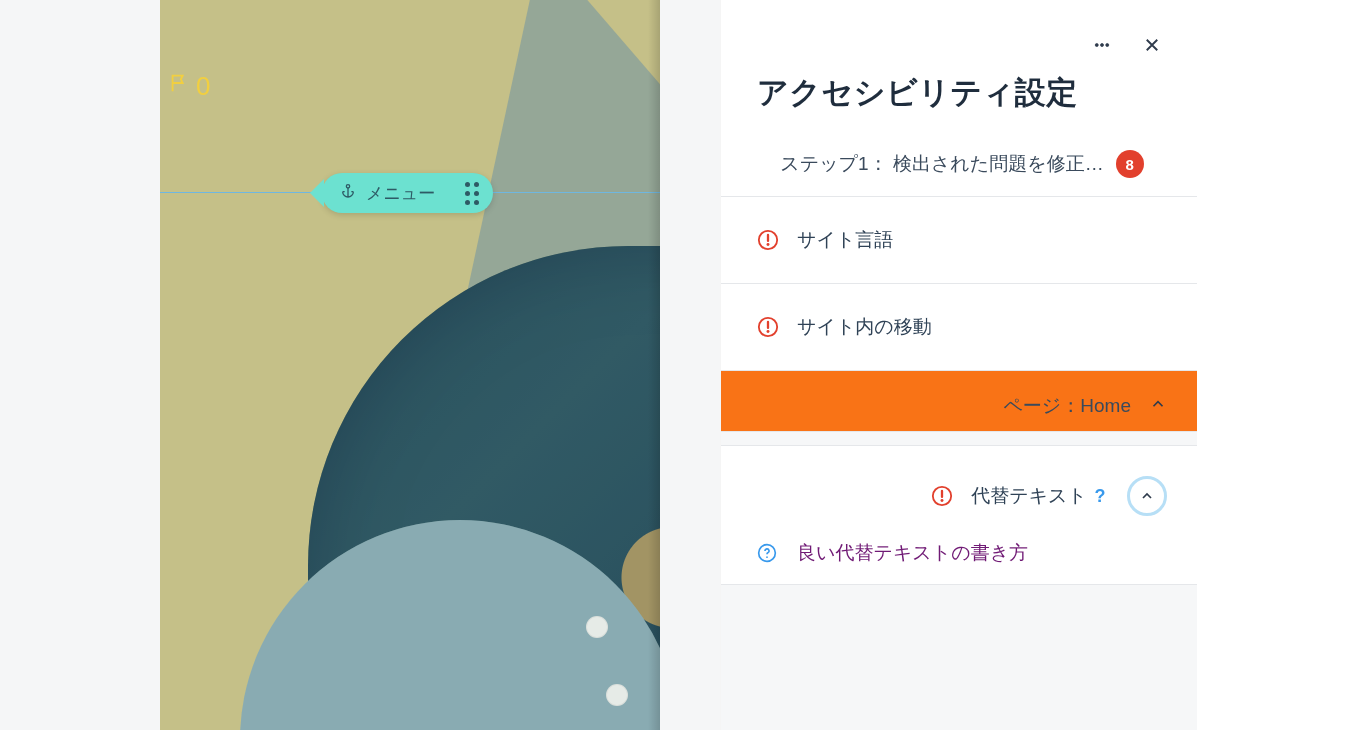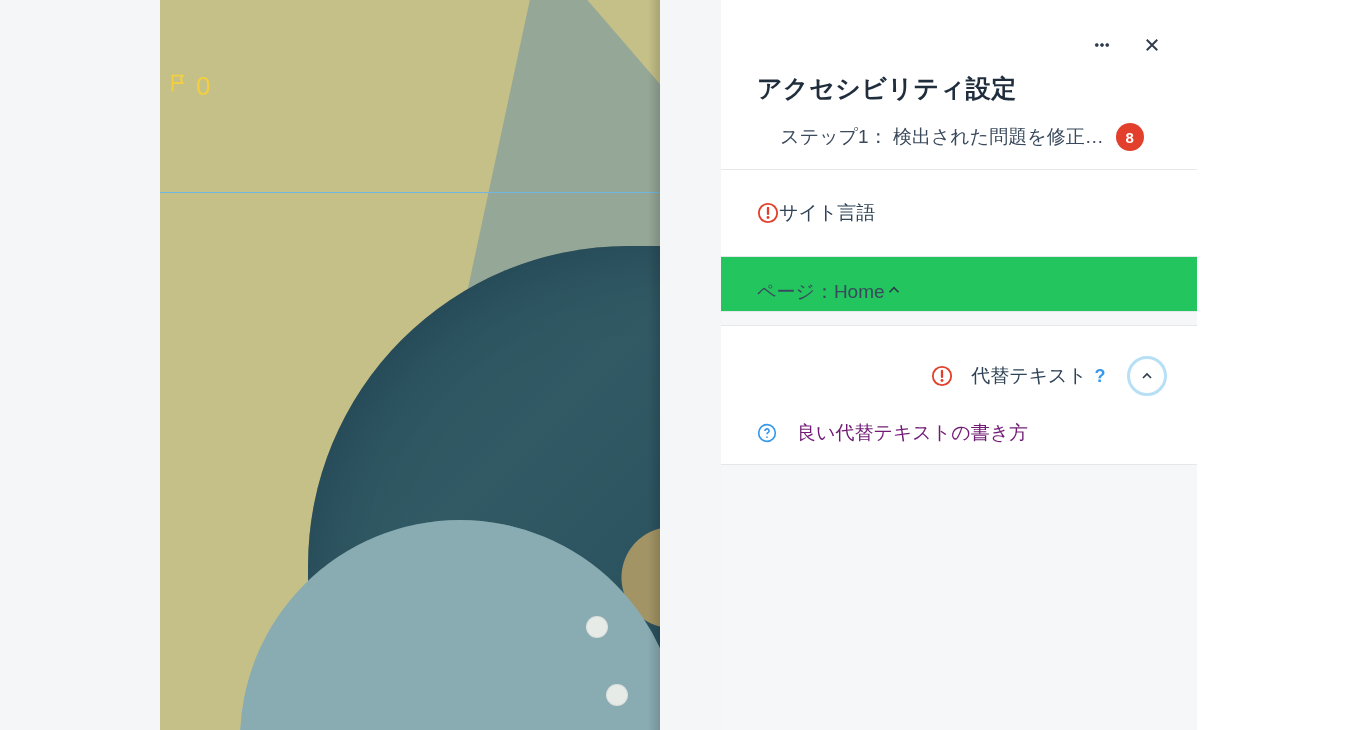--- a/index.html
+++ b/index.html
@@ -164,8 +164,8 @@
   }
   .icon-btn svg { width:18px; height:18px; stroke:#2f3b4c; fill:#2f3b4c;}
   .panel-title {
-    font-size: 25px; color:#1f2d3d; font-weight:600; letter-spacing:0.5px;
-    margin-bottom: 18px;
+    font-size: 31px; color:#1f2d3d; font-weight:600; letter-spacing:0.5px;
+    margin-bottom: 36px;
   }
   .panel-subtitle-row {
     display:flex; align-items:center; gap: 12px;

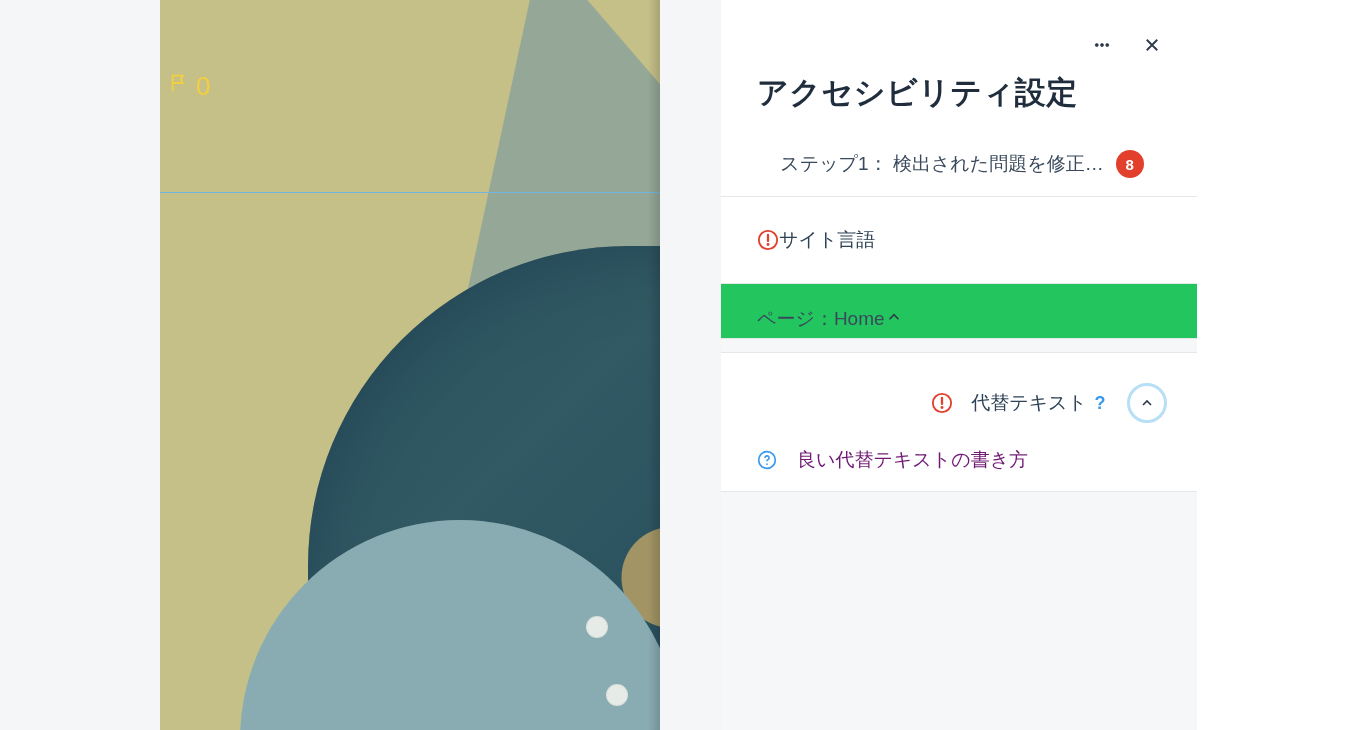--- a/index.html
+++ b/index.html
@@ -271,6 +271,25 @@
       <span></span>
     </div>
 
+    <div class="menu-pill-wrap">
+      <div class="menu-pill">
+        <span class="anchor-icon">
+          <svg viewBox="0 0 24 24">
+              <circle cx="12" cy="5" r="2.5"></circle>
+              <path d="M12 7.5V21M4 13c0 5 4 8 8 8s8-3 8-8M4 13h3M20 13h-3"></path>
+            </svg>
+        </span>
+        <span>メニュー</span>
+        <span class="drag-handle">
+          <span></span>
+            <span></span>
+            <span></span>
+            <span></span>
+            <span></span>
+            <span></span>
+        </span>
+      </div>
+    </div>
 
   </div>
 </div>

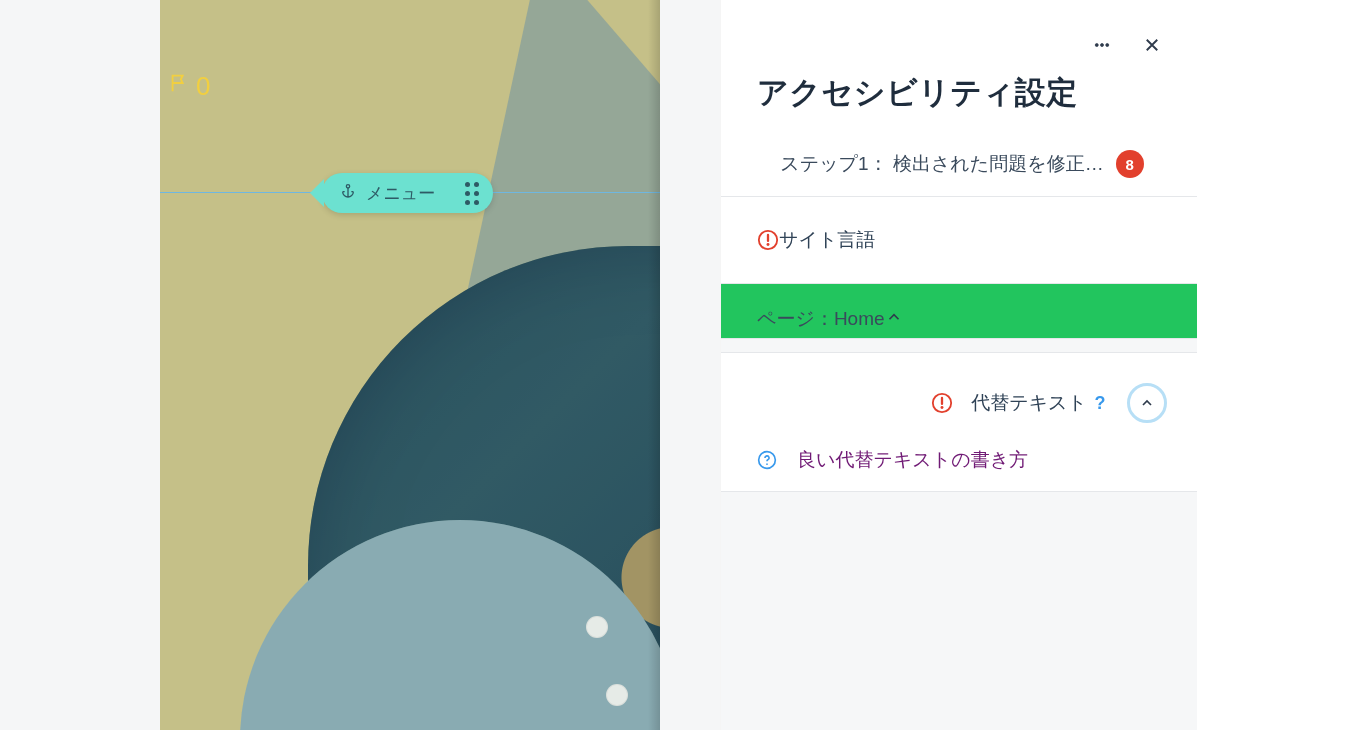--- a/index.html
+++ b/index.html
@@ -188,7 +188,7 @@
     background:#fff;
     border-bottom: 1px solid #e5e7ea;
     padding: 30px 30px 30px 36px;
-    display:flex; align-items:center; 
+    display:flex; align-items:center; gap: 18px;
     font-size: 19px; color:#2f4256;
     cursor:pointer;
   }

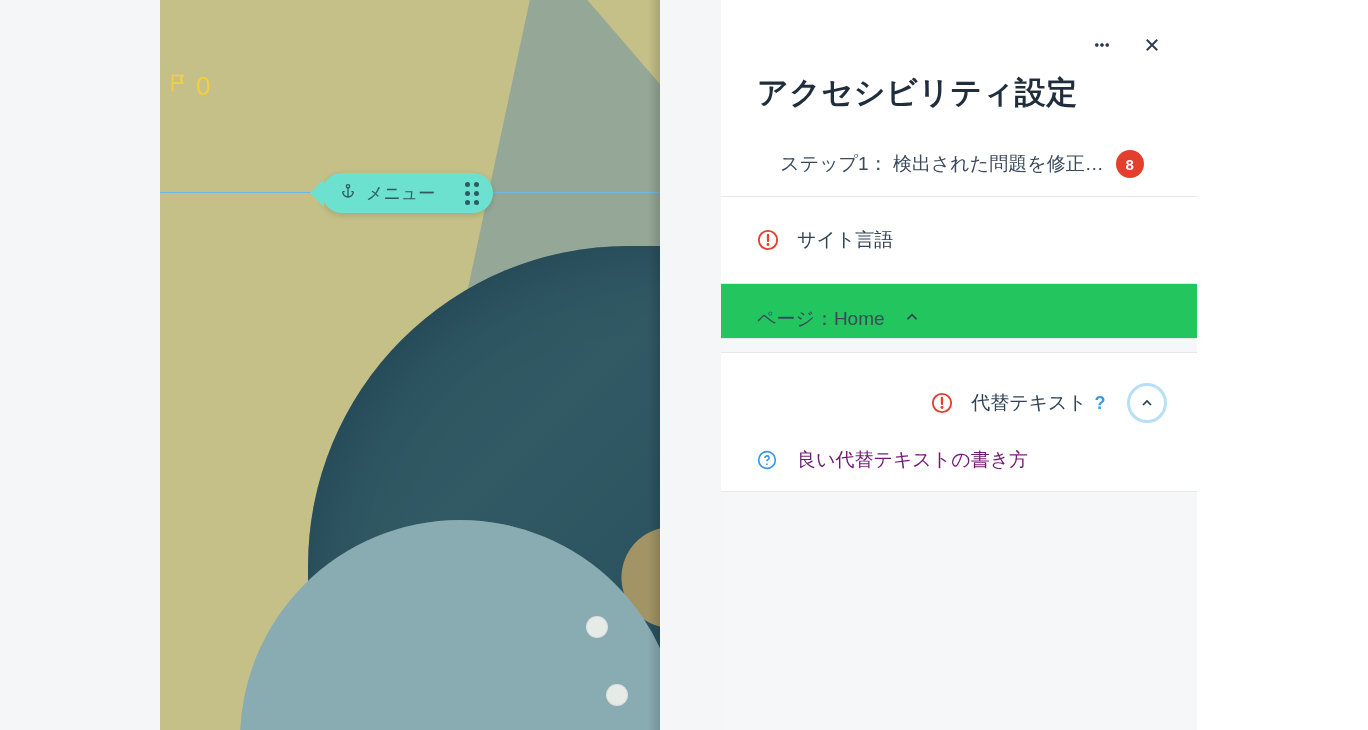--- a/index.html
+++ b/index.html
@@ -330,6 +330,16 @@
       <span>サイト言語</span>
     </div>
 
+    <div class="issue-item">
+      <span class="error-icon">
+        <svg viewBox="0 0 24 24">
+            <circle cx="12" cy="12" r="10" fill="none" stroke="#e2402d" stroke-width="2"></circle>
+            <line x1="12" y1="6.5" x2="12" y2="13" stroke="#e2402d" stroke-width="2.5" stroke-linecap="round"></line>
+            <circle cx="12" cy="17" r="1.6" fill="#e2402d"></circle>
+          </svg>
+      </span>
+      <span>サイト内の移動</span>
+    </div>
 
     <div class="issue-item section">
       <span>ページ：Home</span>

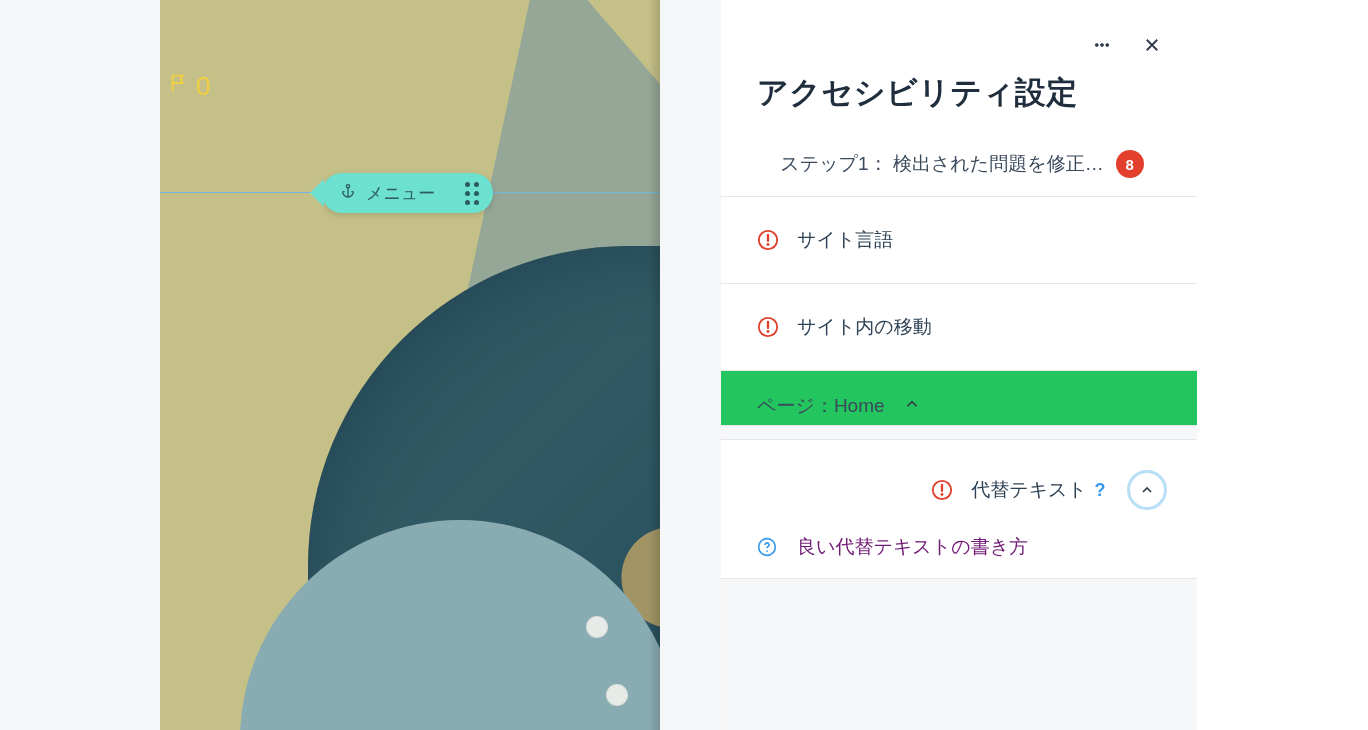--- a/index.html
+++ b/index.html
@@ -193,9 +193,9 @@
     cursor:pointer;
   }
   .issue-item.section {
-    background:#22c55e;
-    padding: 22px 30px 6px 36px;
-    justify-content: flex-start;
+    background:#f97316;
+    padding: 22px 30px 12px 36px;
+    justify-content: flex-end;
     font-size: 19px;
     color:#3a4a5c;
   }

